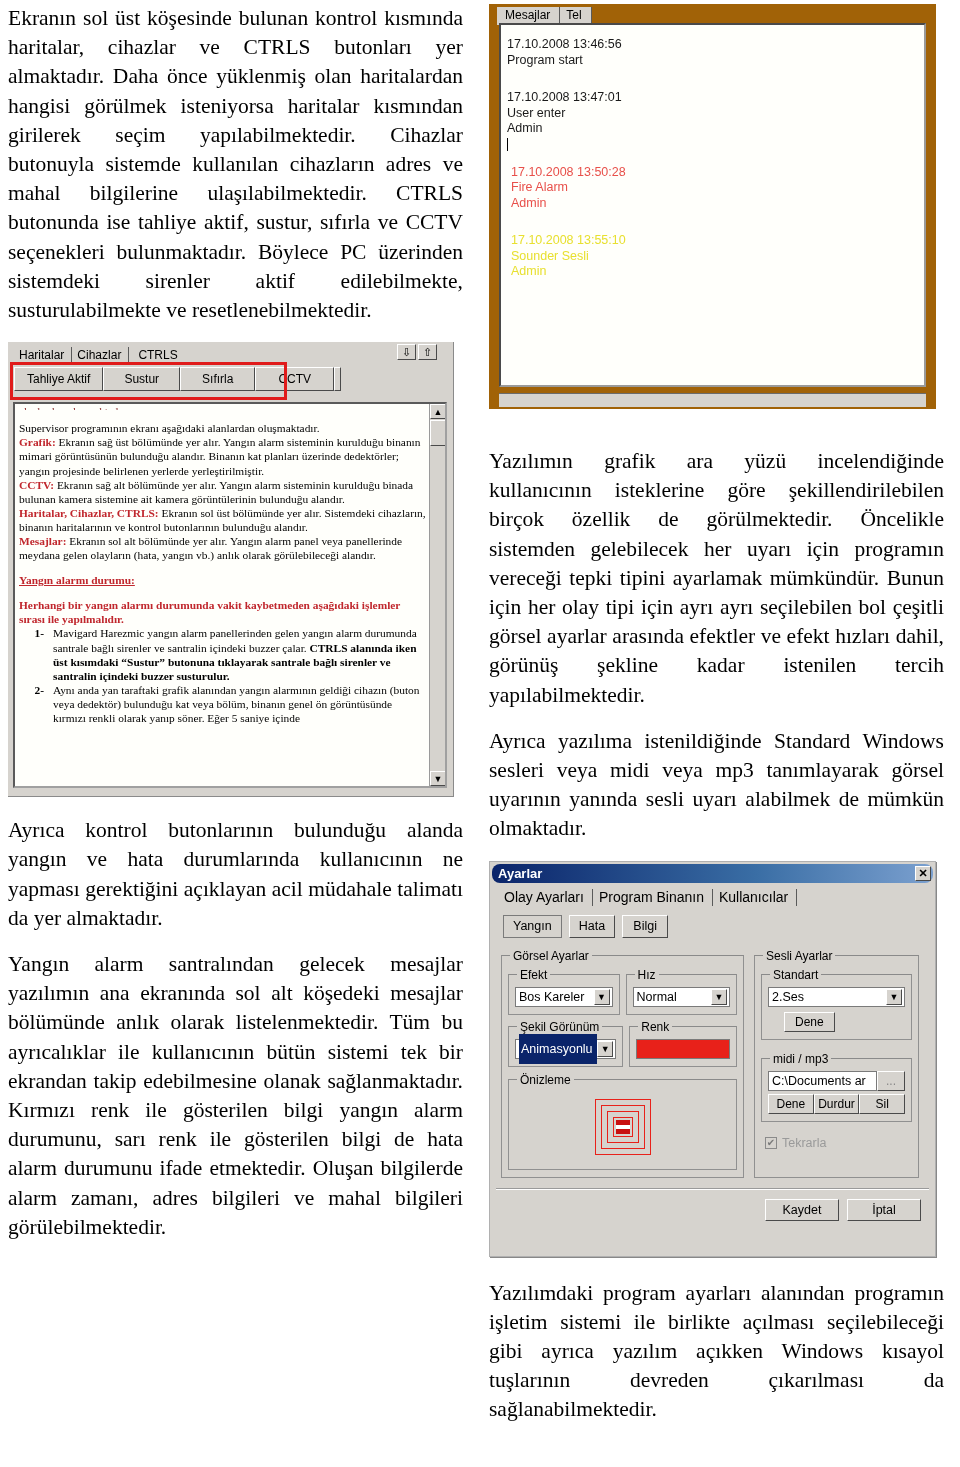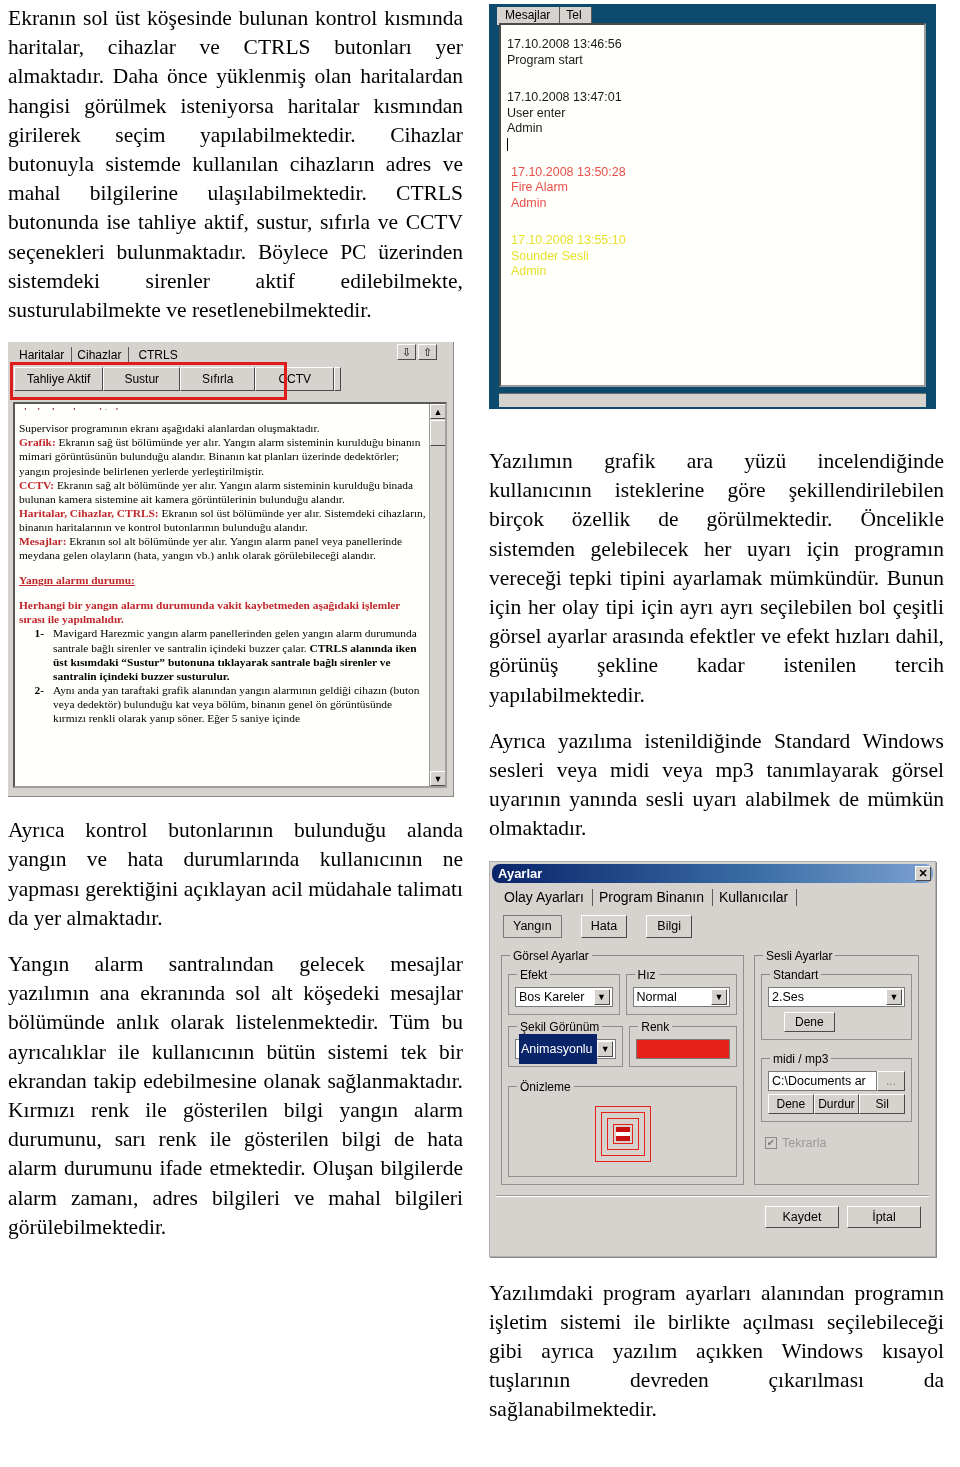--- a/index.html
+++ b/index.html
@@ -29,7 +29,7 @@
 
   
   .msgshot { width: 447px; height: 405px; position: relative;
-             background: #0c4a6e; }
+             background: #a16207; }
   .msg-tabstrip { position:absolute; left:8px; top:2px; height:19px;
                   display:flex; align-items:flex-end; }
   .msg-tab { font-size:12px; padding:1px 9px 2px 6px; background:#d6d3ce;

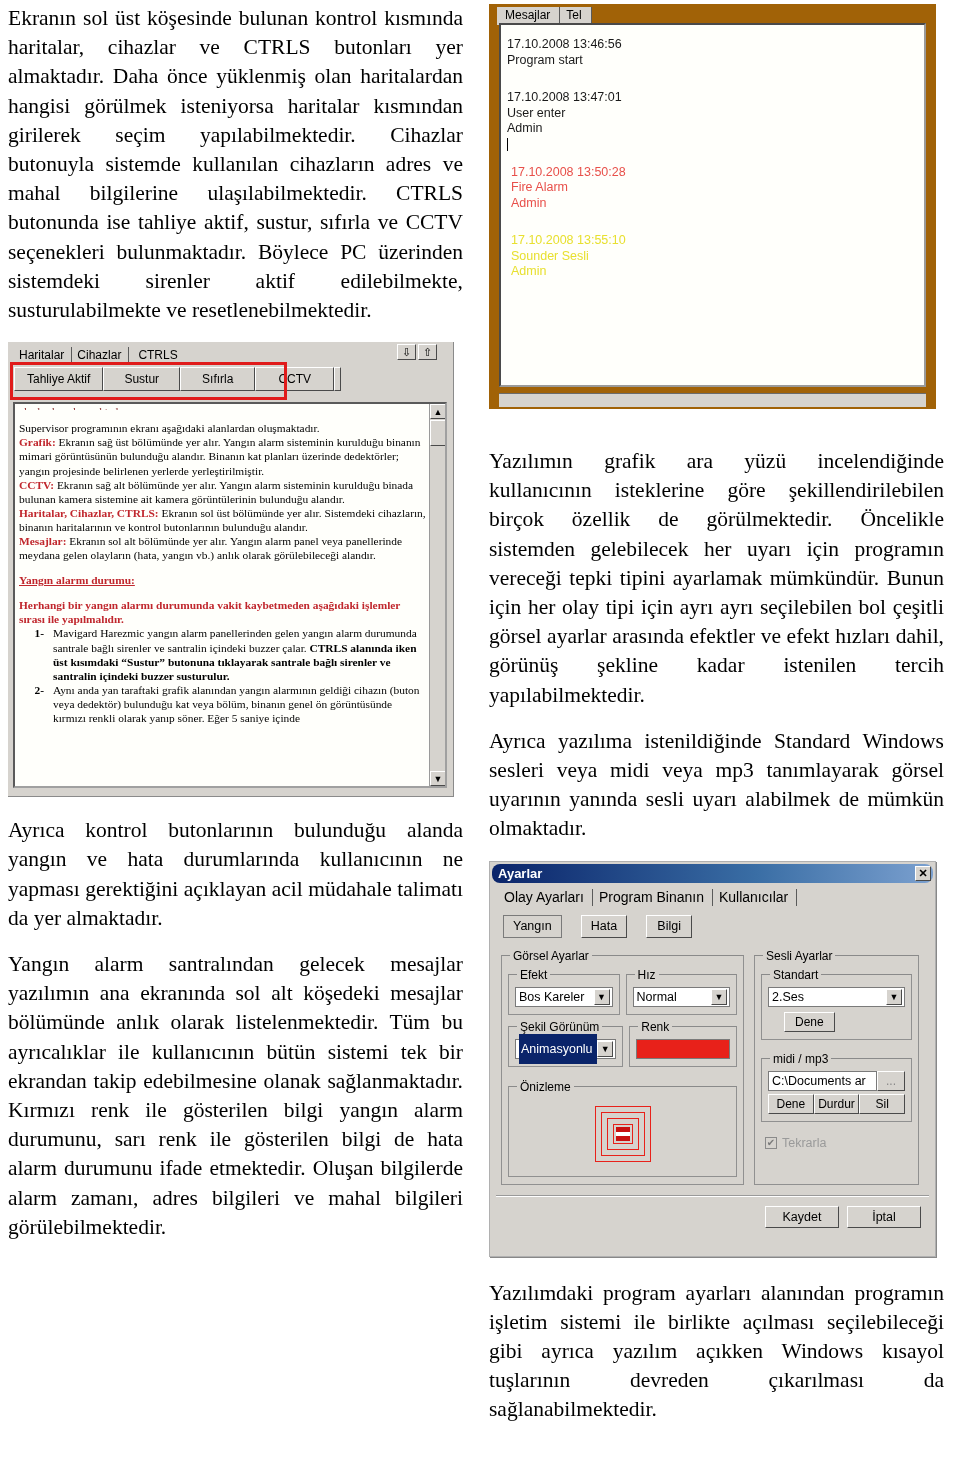--- a/index.html
+++ b/index.html
@@ -114,7 +114,7 @@
   .dlg-tab { font-size:14px; line-height:15px; padding:1px 8px 1px 6px;
              border-right:1px solid #5a5a5a; white-space:nowrap;text-align:right; }
   .dlg-tab.sel { padding-left:7px; }
-  .evt-btns { display:flex; gap:19px; margin:9px 0 0 13px; }
+  .evt-btns { display:flex; gap:7px; margin:9px 0 0 13px; }
   .evt-btn { min-width:46px; height:23px; background:#d6d3ce; font-size:12.5px;
              line-height:21px; text-align:center; padding:0 9px;
              border-top:1px solid #fff; border-left:1px solid #fff;

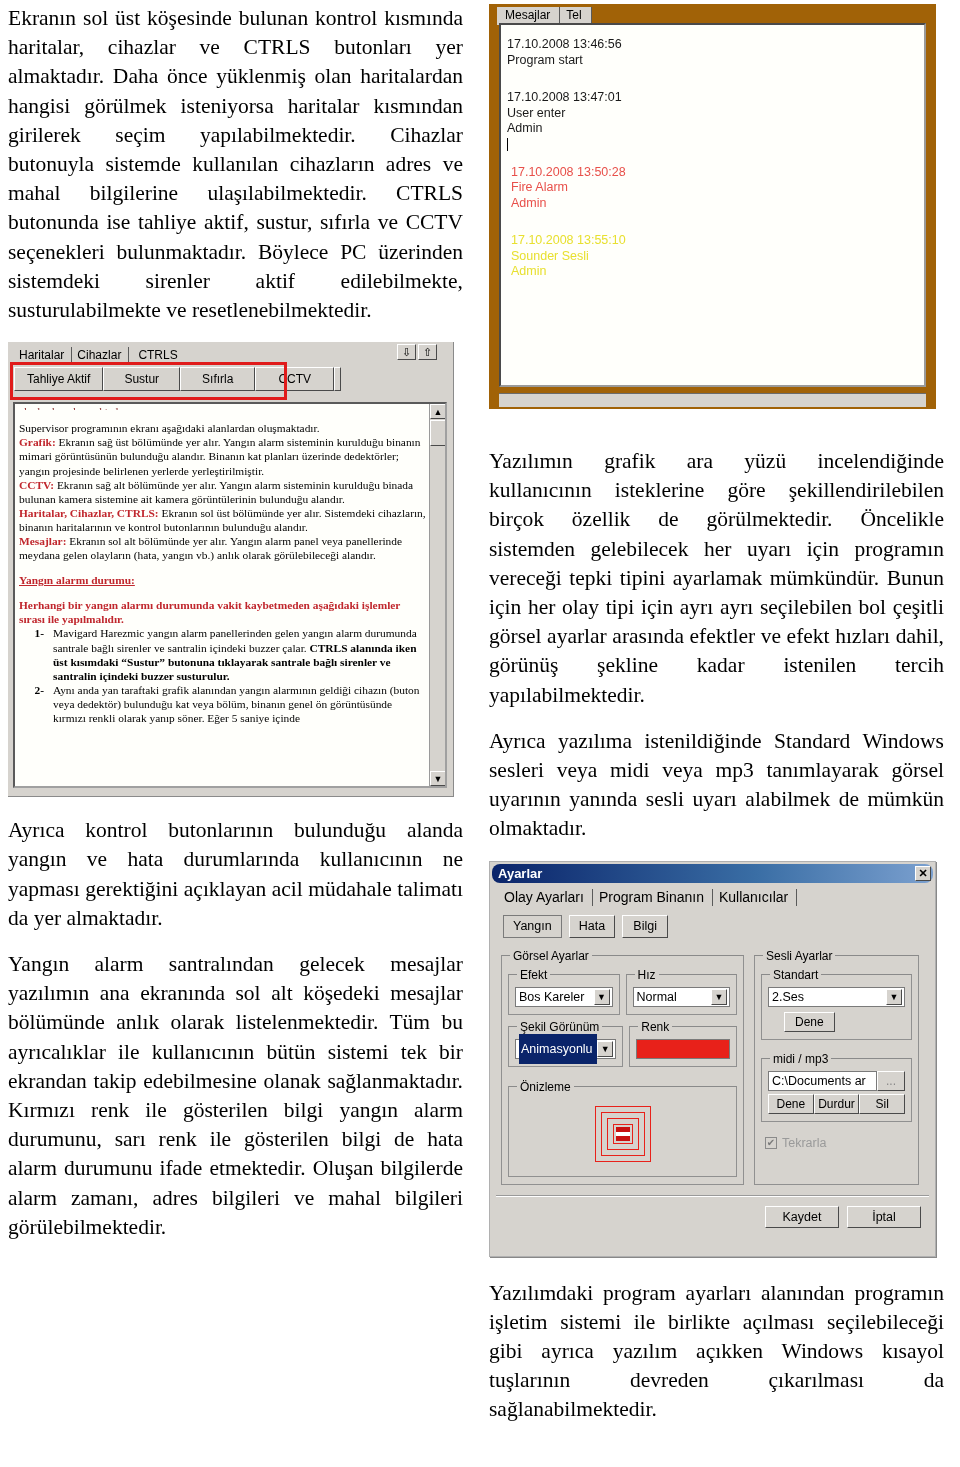--- a/index.html
+++ b/index.html
@@ -317,7 +317,7 @@
                 <div class="swatch"></div>
               </fieldset>
             </div>
-            <fieldset class="gb" style="margin-top:13px">
+            <fieldset class="gb" style="margin-top:6px">
               <legend>Önizleme</legend>
               <div class="prev-box">
                 <div class="prev-icon">

